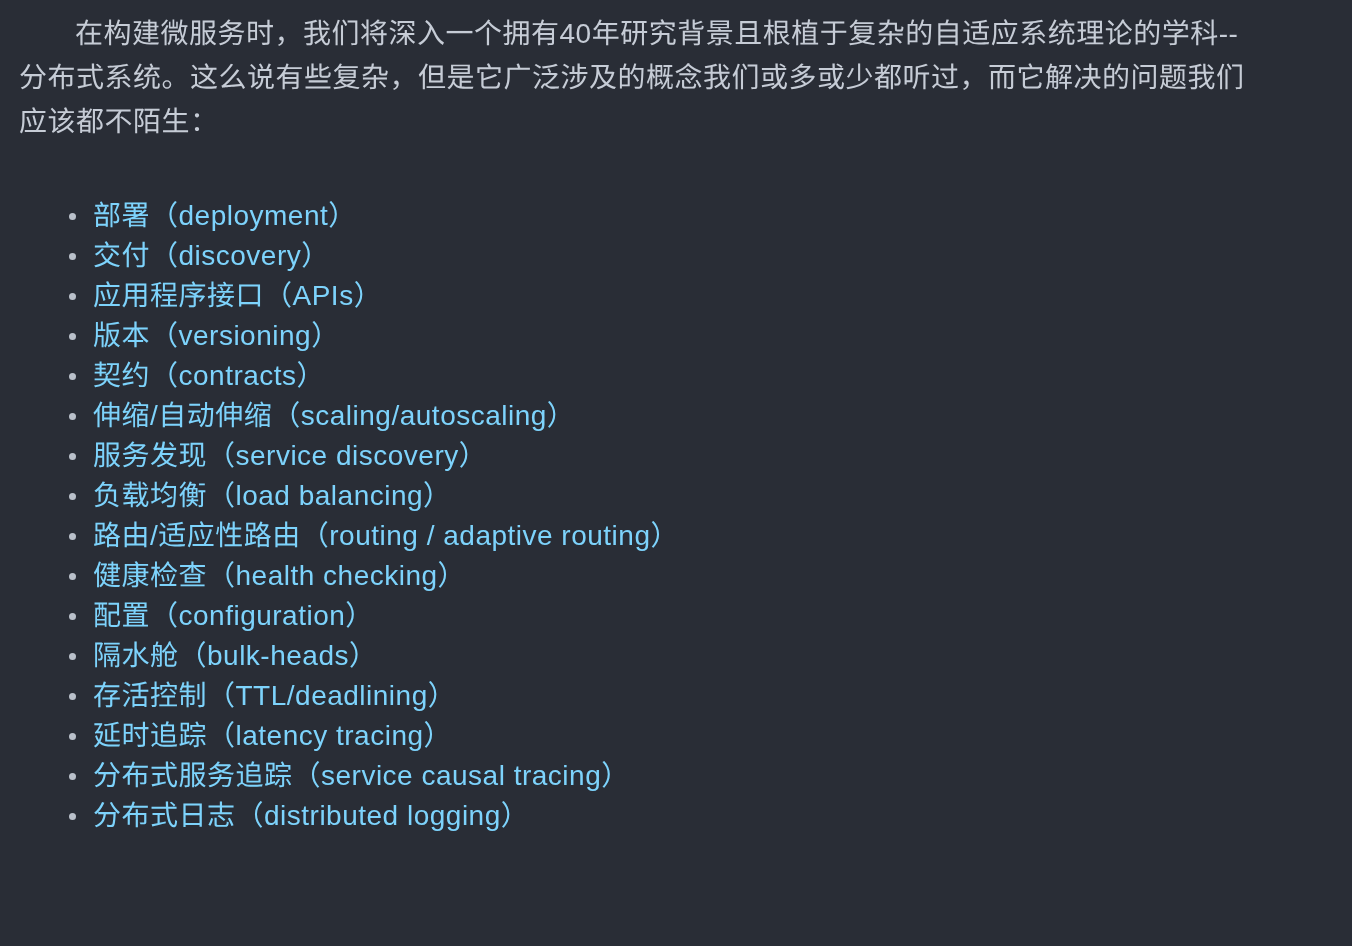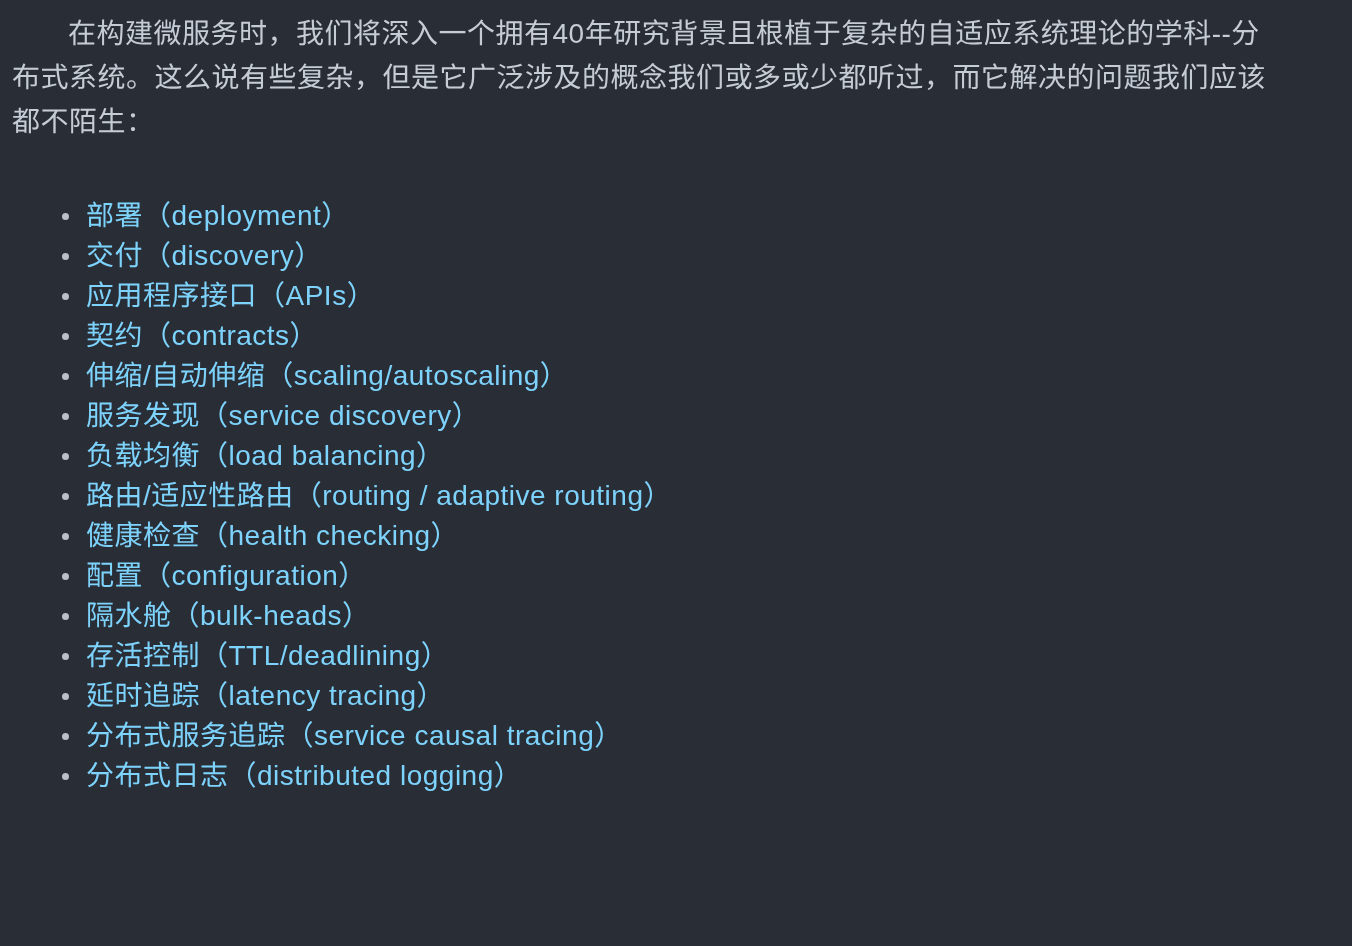--- a/index.html
+++ b/index.html
@@ -16,7 +16,7 @@
   .article {
     width: 1278px;
     height: 946px;
-    padding: 12px 12px 0 12px;
+    padding: 12px 12px 0 19px;
   }
   .intro {
     font-size: 28px;

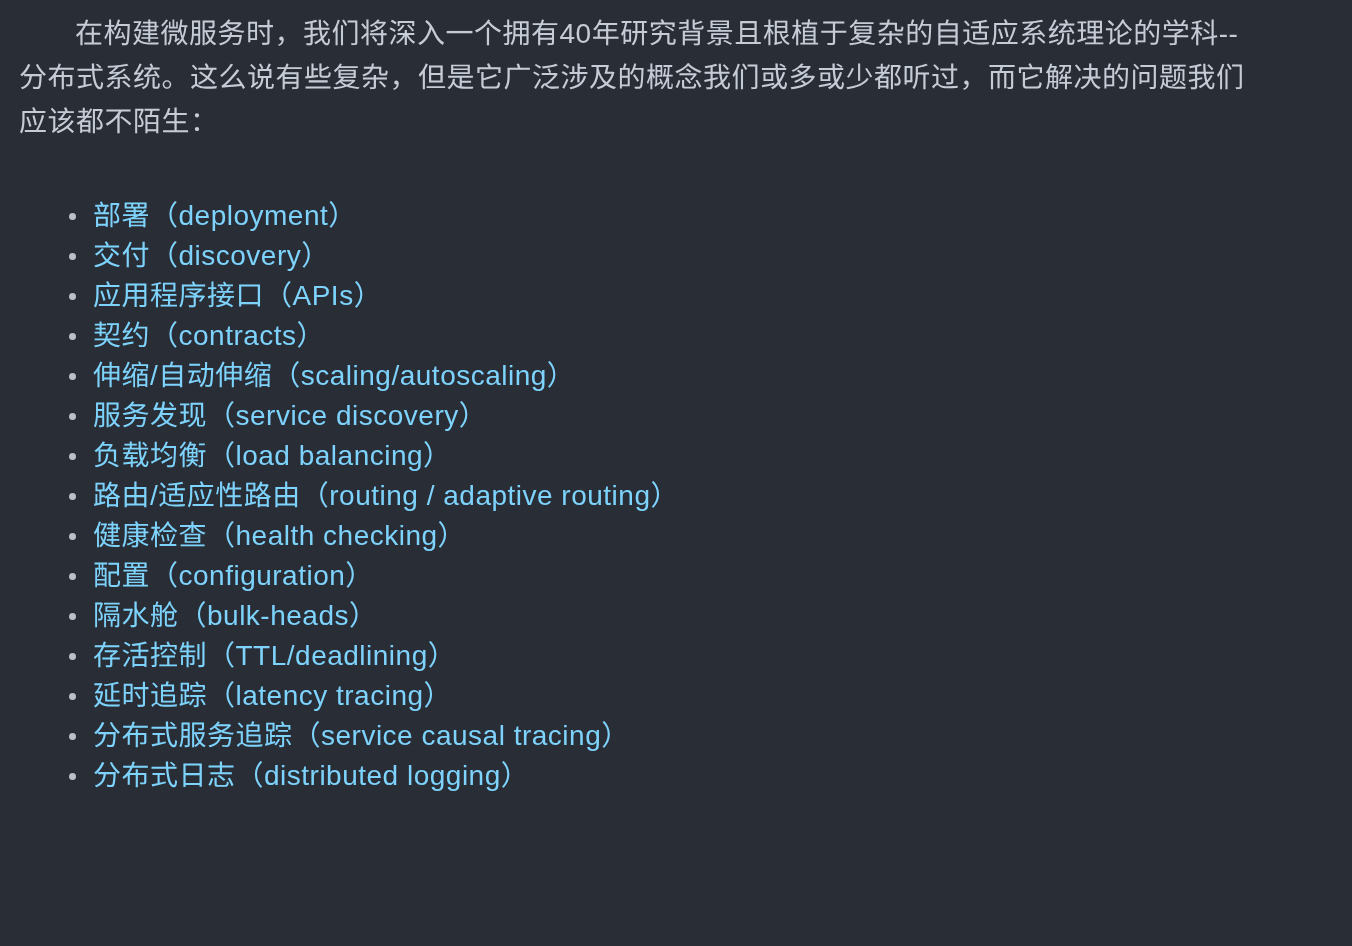--- a/index.html
+++ b/index.html
@@ -57,6 +57,7 @@
     <li>部署（deployment）</li>
     <li>交付（discovery）</li>
     <li>应用程序接口（APIs）</li>
+    <li>版本（versioning）</li>
     <li>契约（contracts）</li>
     <li>伸缩/自动伸缩（scaling/autoscaling）</li>
     <li>服务发现（service discovery）</li>

